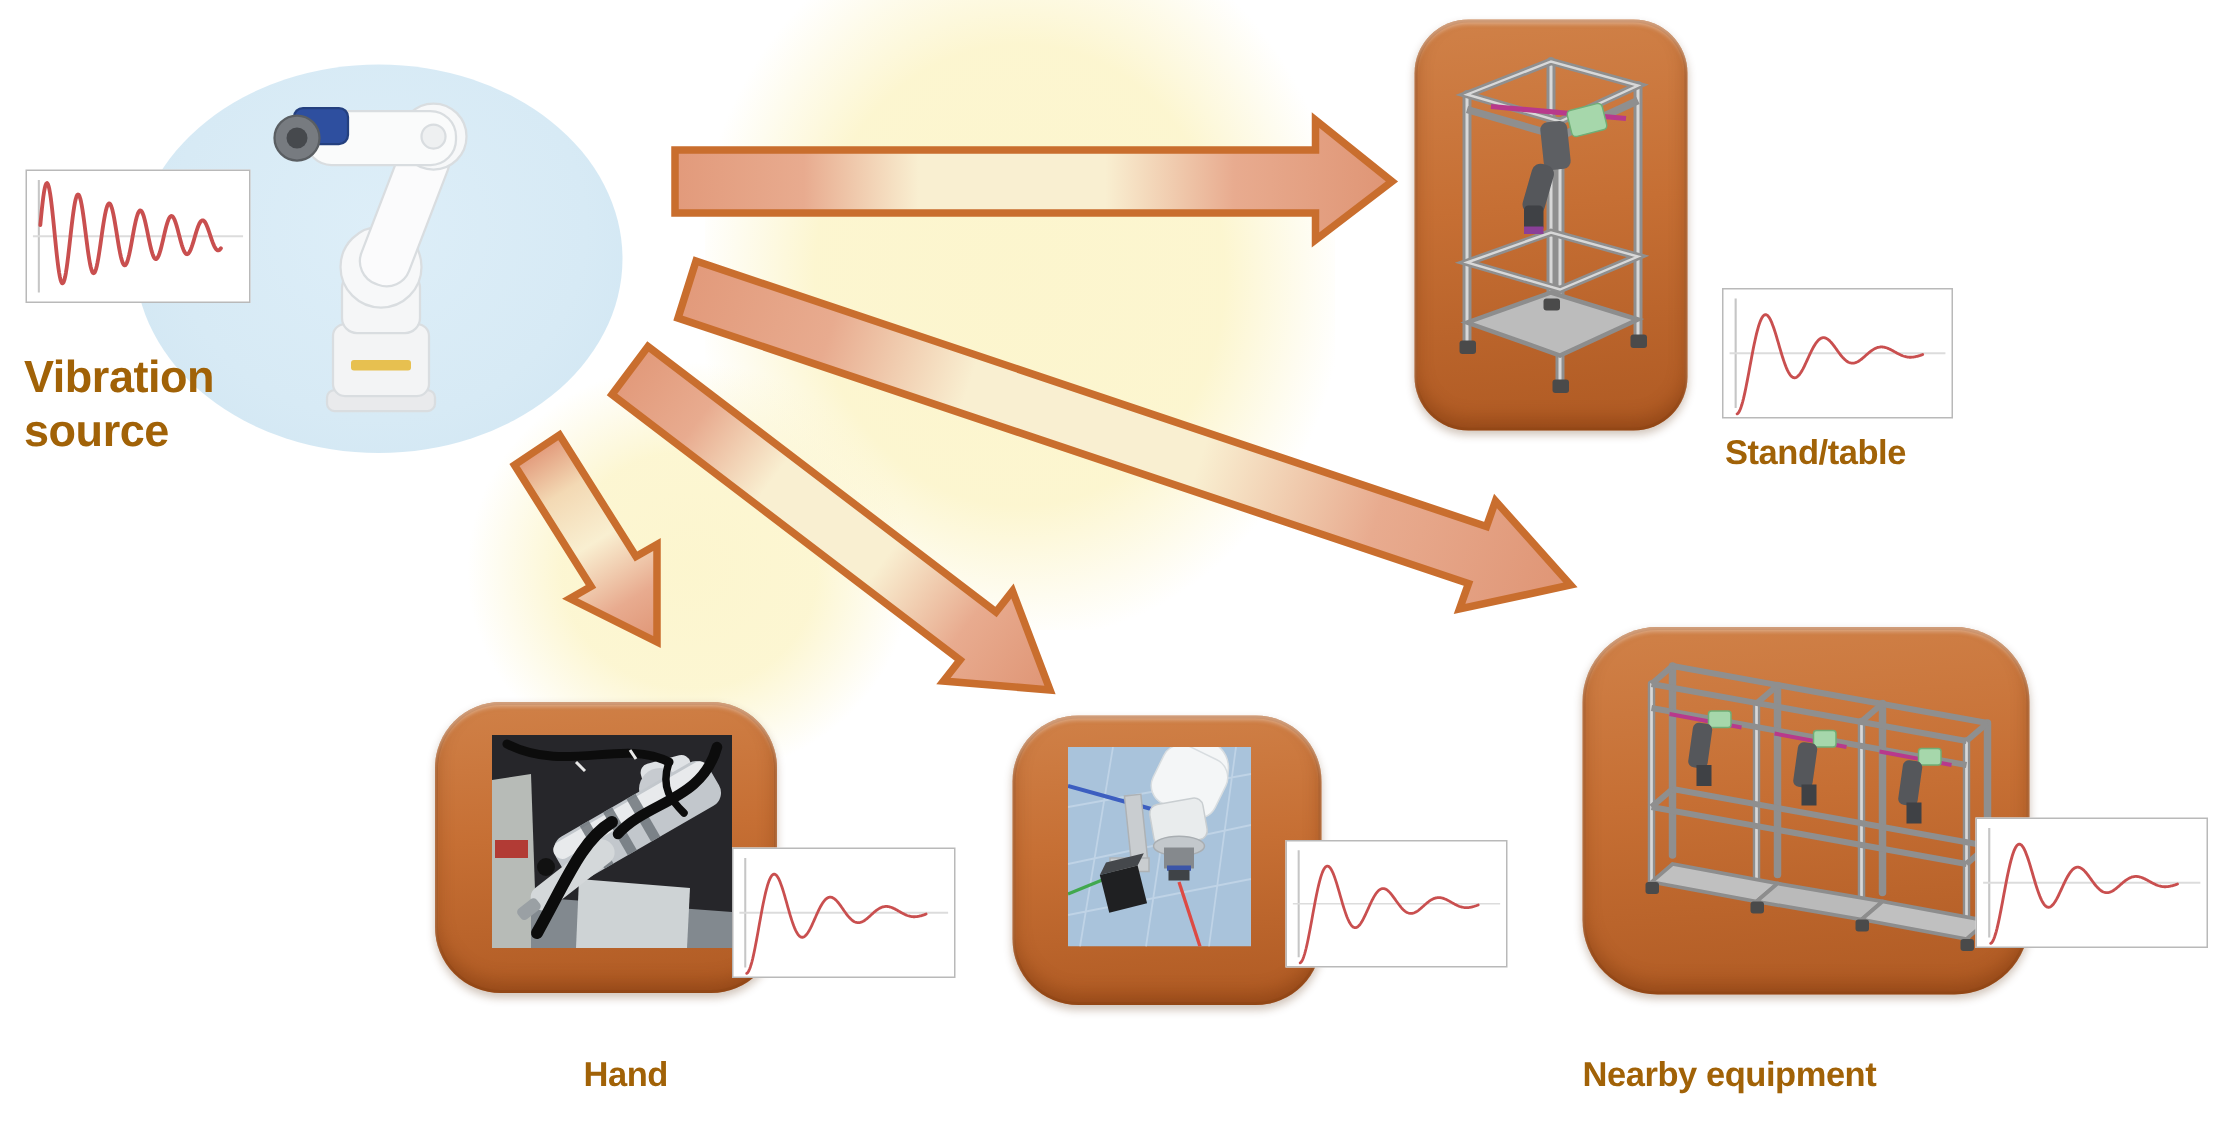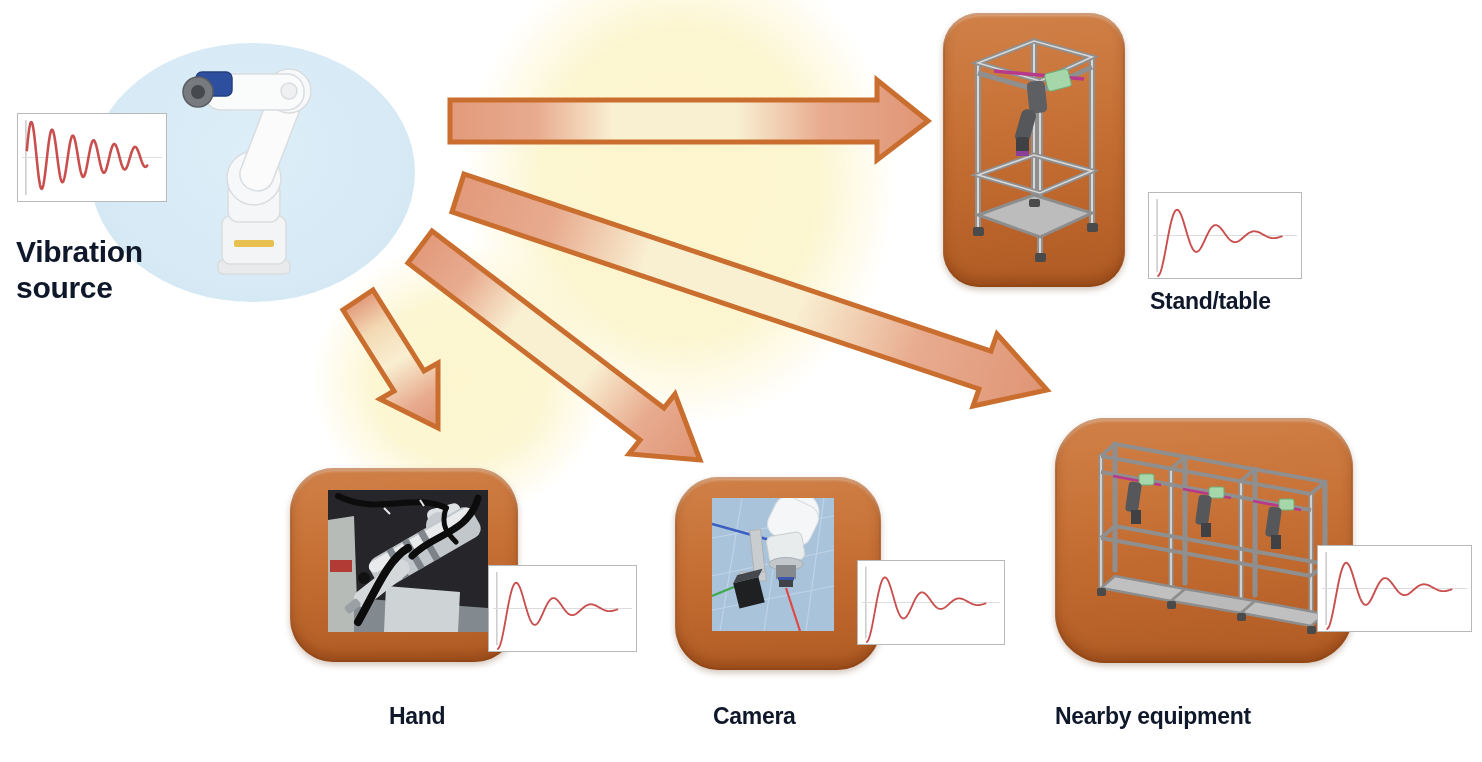--- a/index.html
+++ b/index.html
@@ -19,7 +19,7 @@
   .illu{z-index:3;}
   .arrow-layer{left:0;top:0;width:1482px;height:762px;z-index:4;}
 
-  .caption{z-index:6;color:#0f172a;font-weight:700;letter-spacing:-0.3px;line-height:1.2;}
+  .caption{z-index:6;color:#a16207;font-weight:700;letter-spacing:-0.3px;line-height:1.2;}
   .cap-lg{font-size:23px;}
   .cap-md{font-size:30px;}
 

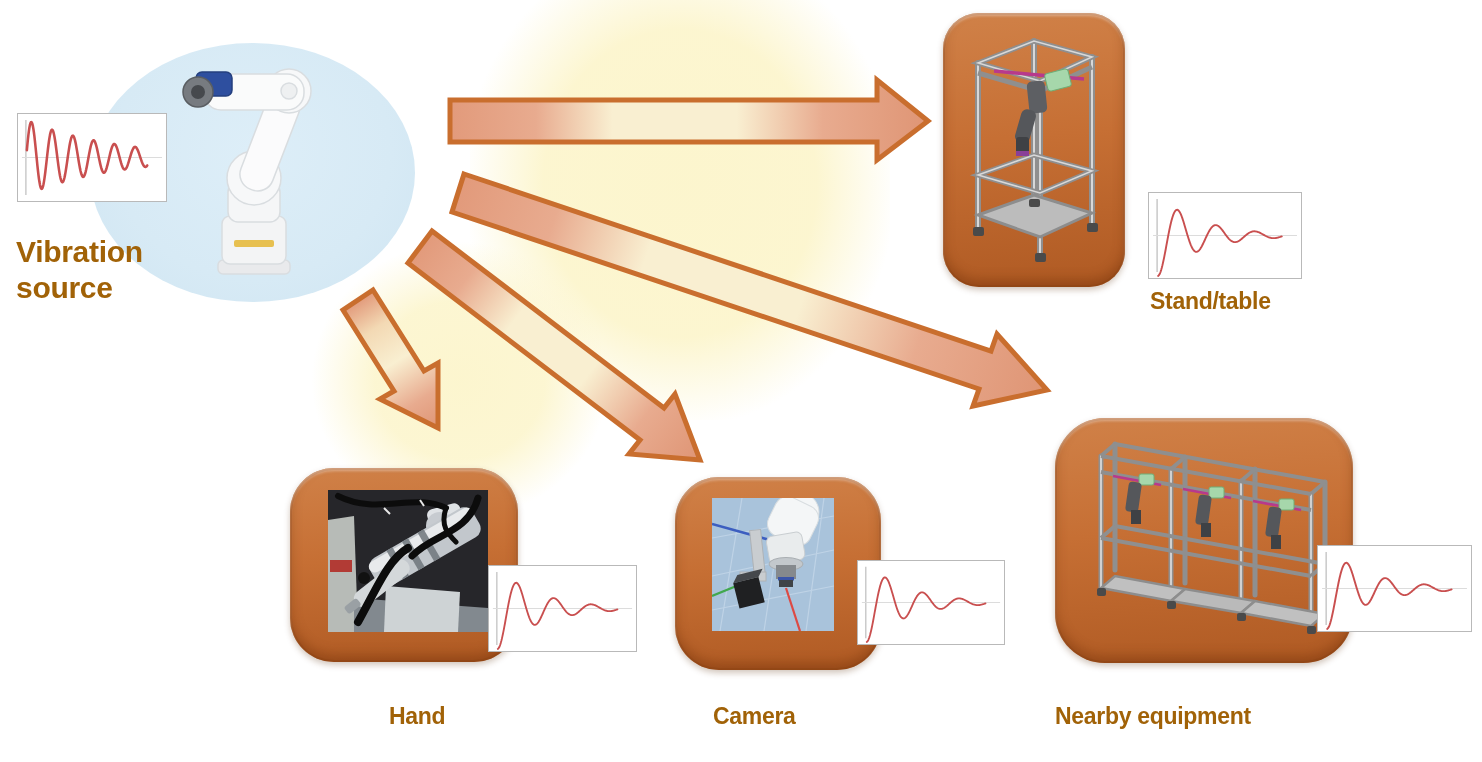--- a/index.html
+++ b/index.html
@@ -293,7 +293,6 @@
   <div class="abs caption cap-md lbl-source">Vibration source</div>
   <div class="abs caption cap-lg lbl-stand">Stand/table</div>
   <div class="abs caption cap-lg lbl-hand">Hand</div>
-  <div class="abs caption cap-lg lbl-camera">Camera</div>
   <div class="abs caption cap-lg lbl-nearby">Nearby equipment</div>
 
 </div>

